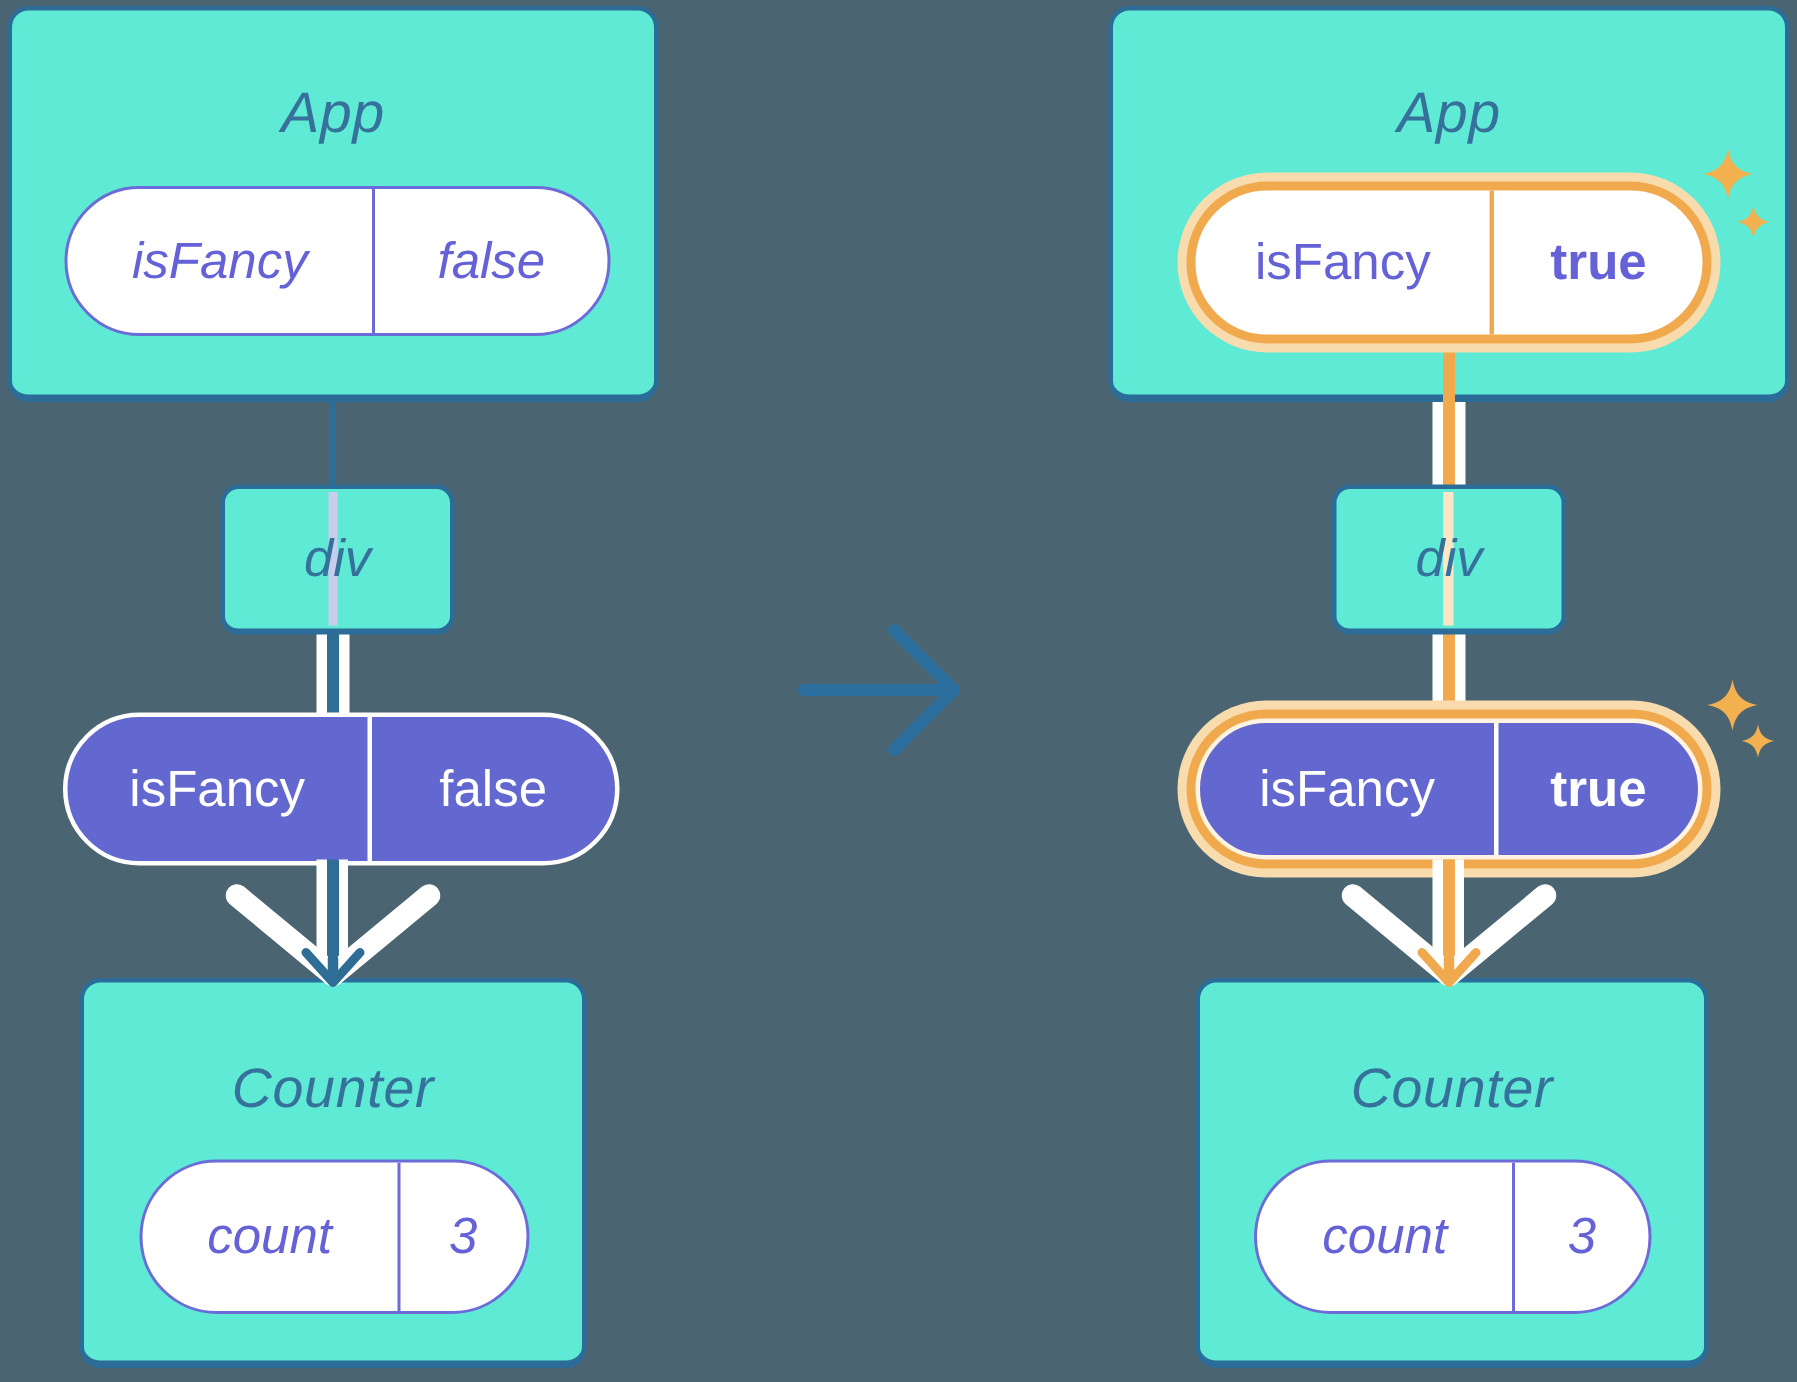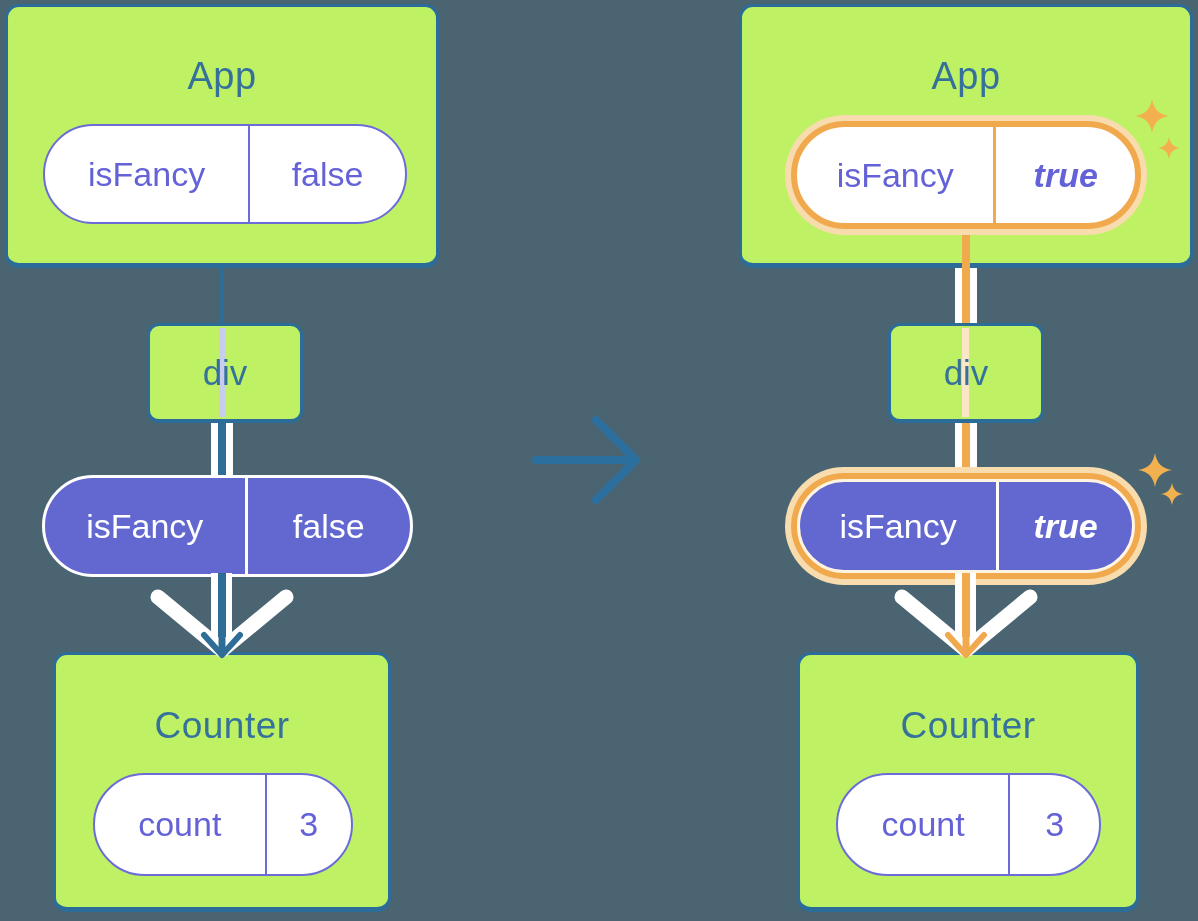--- a/index.html
+++ b/index.html
@@ -19,11 +19,12 @@
   
   .comp-box{
     position:absolute;
-    background:#bef264;
+    background:#5eead4;
     border:3px solid #2b6d98;
     border-bottom-width:5px;
     border-radius:14px;
     z-index:3;
+    font-style:italic;
   }
   .comp-title{
     position:absolute;

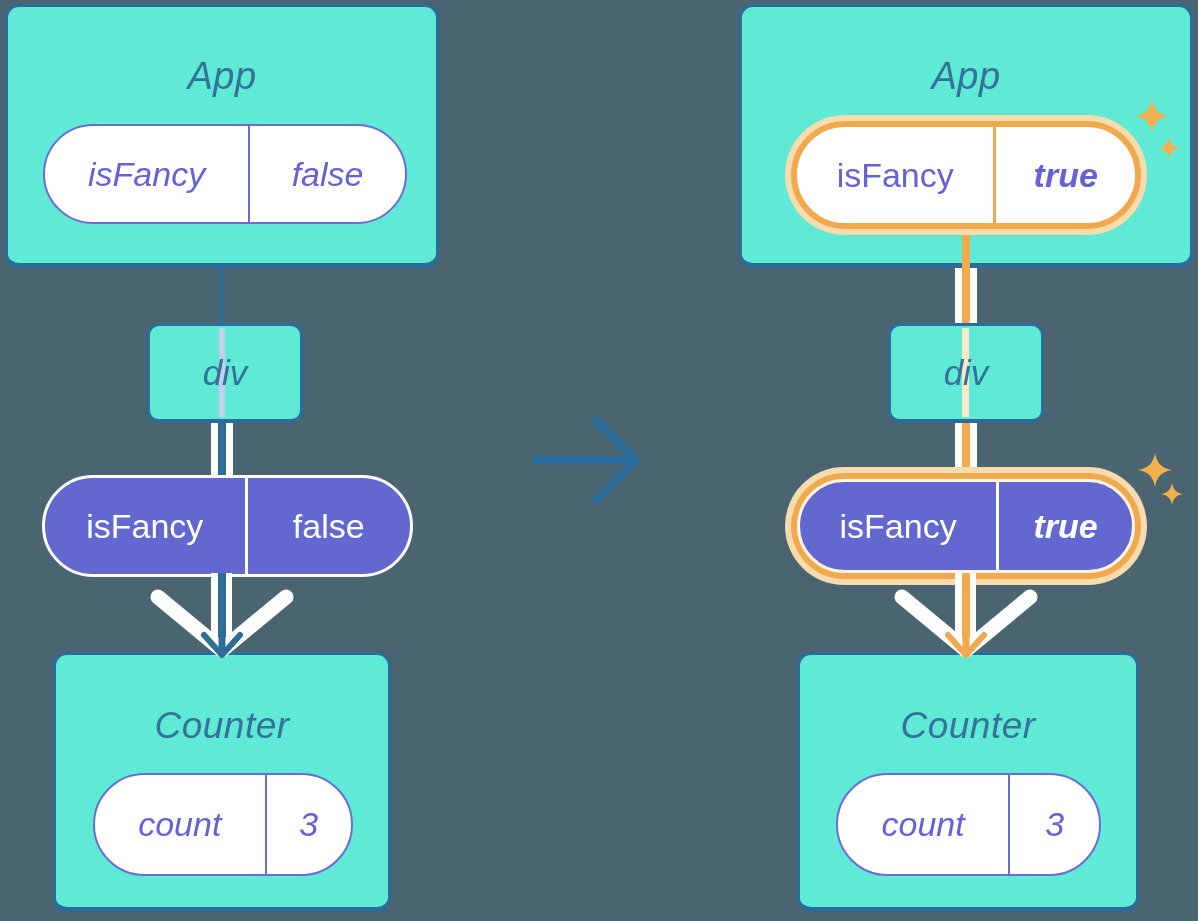--- a/index.html
+++ b/index.html
@@ -75,7 +75,7 @@
     color:#ffffff;
   }
   .pill-fancy-dark .cell-l{border-right:3px solid #ffffff;}
-  .bold-val{font-weight:700;font-style:italic;}
+  .bold-val{font-weight:700;}
 
   
   .line-v{position:absolute;z-index:1;}

